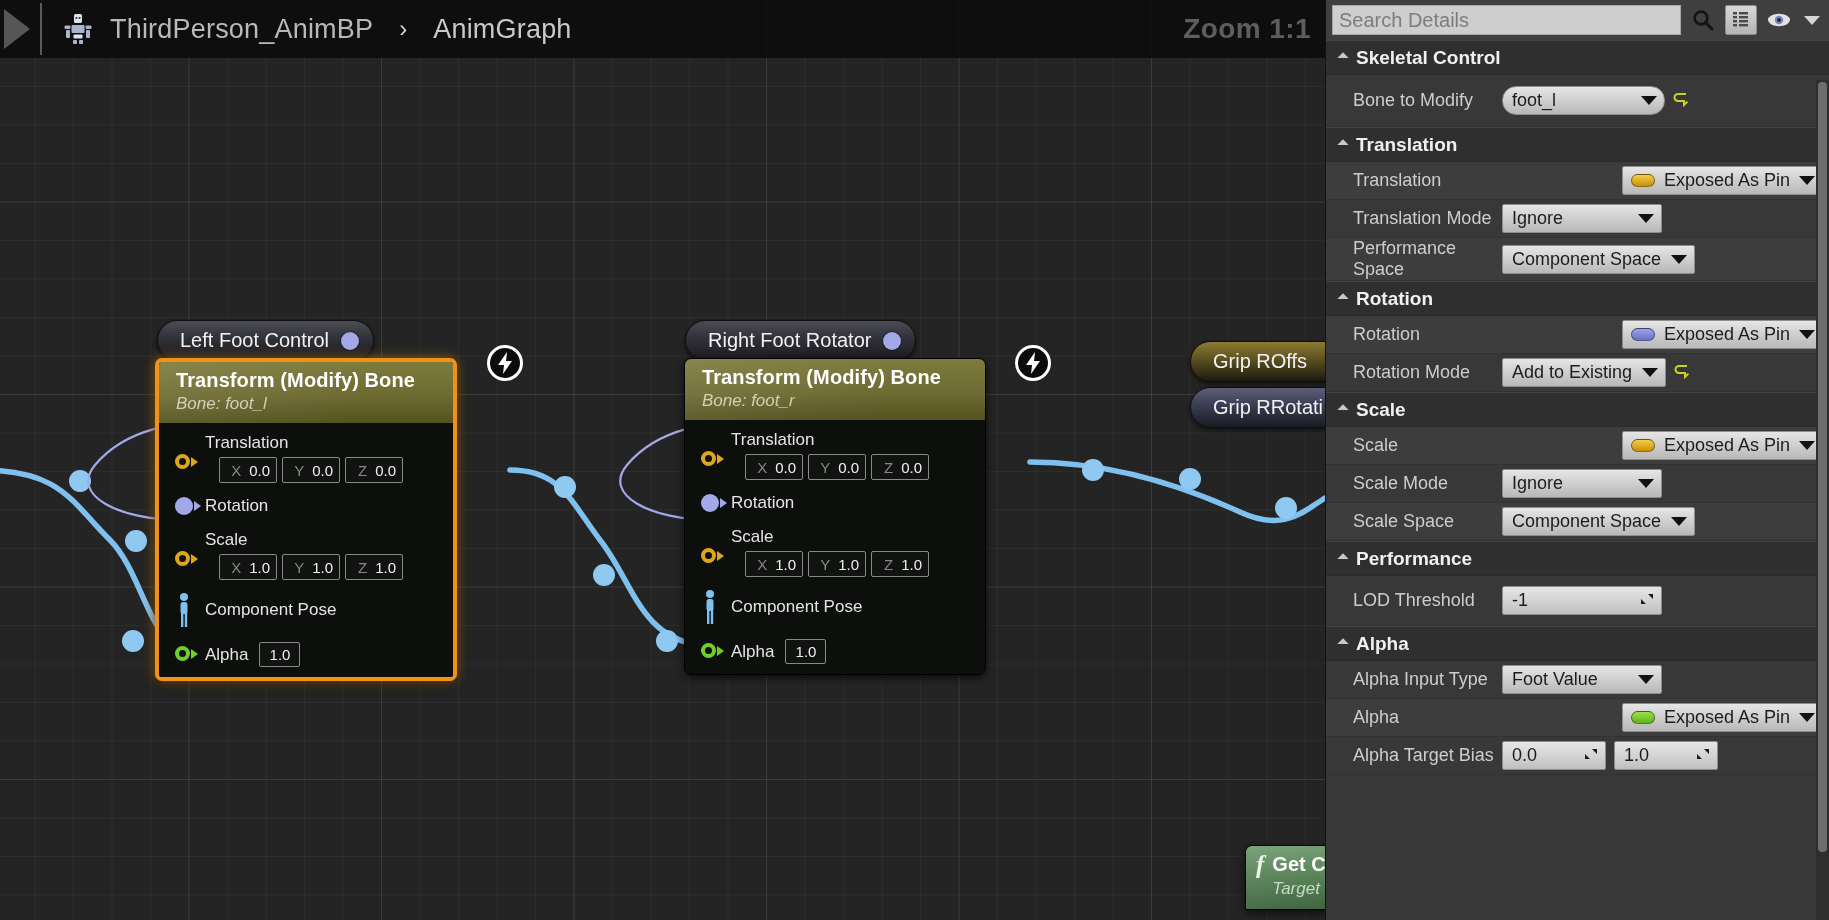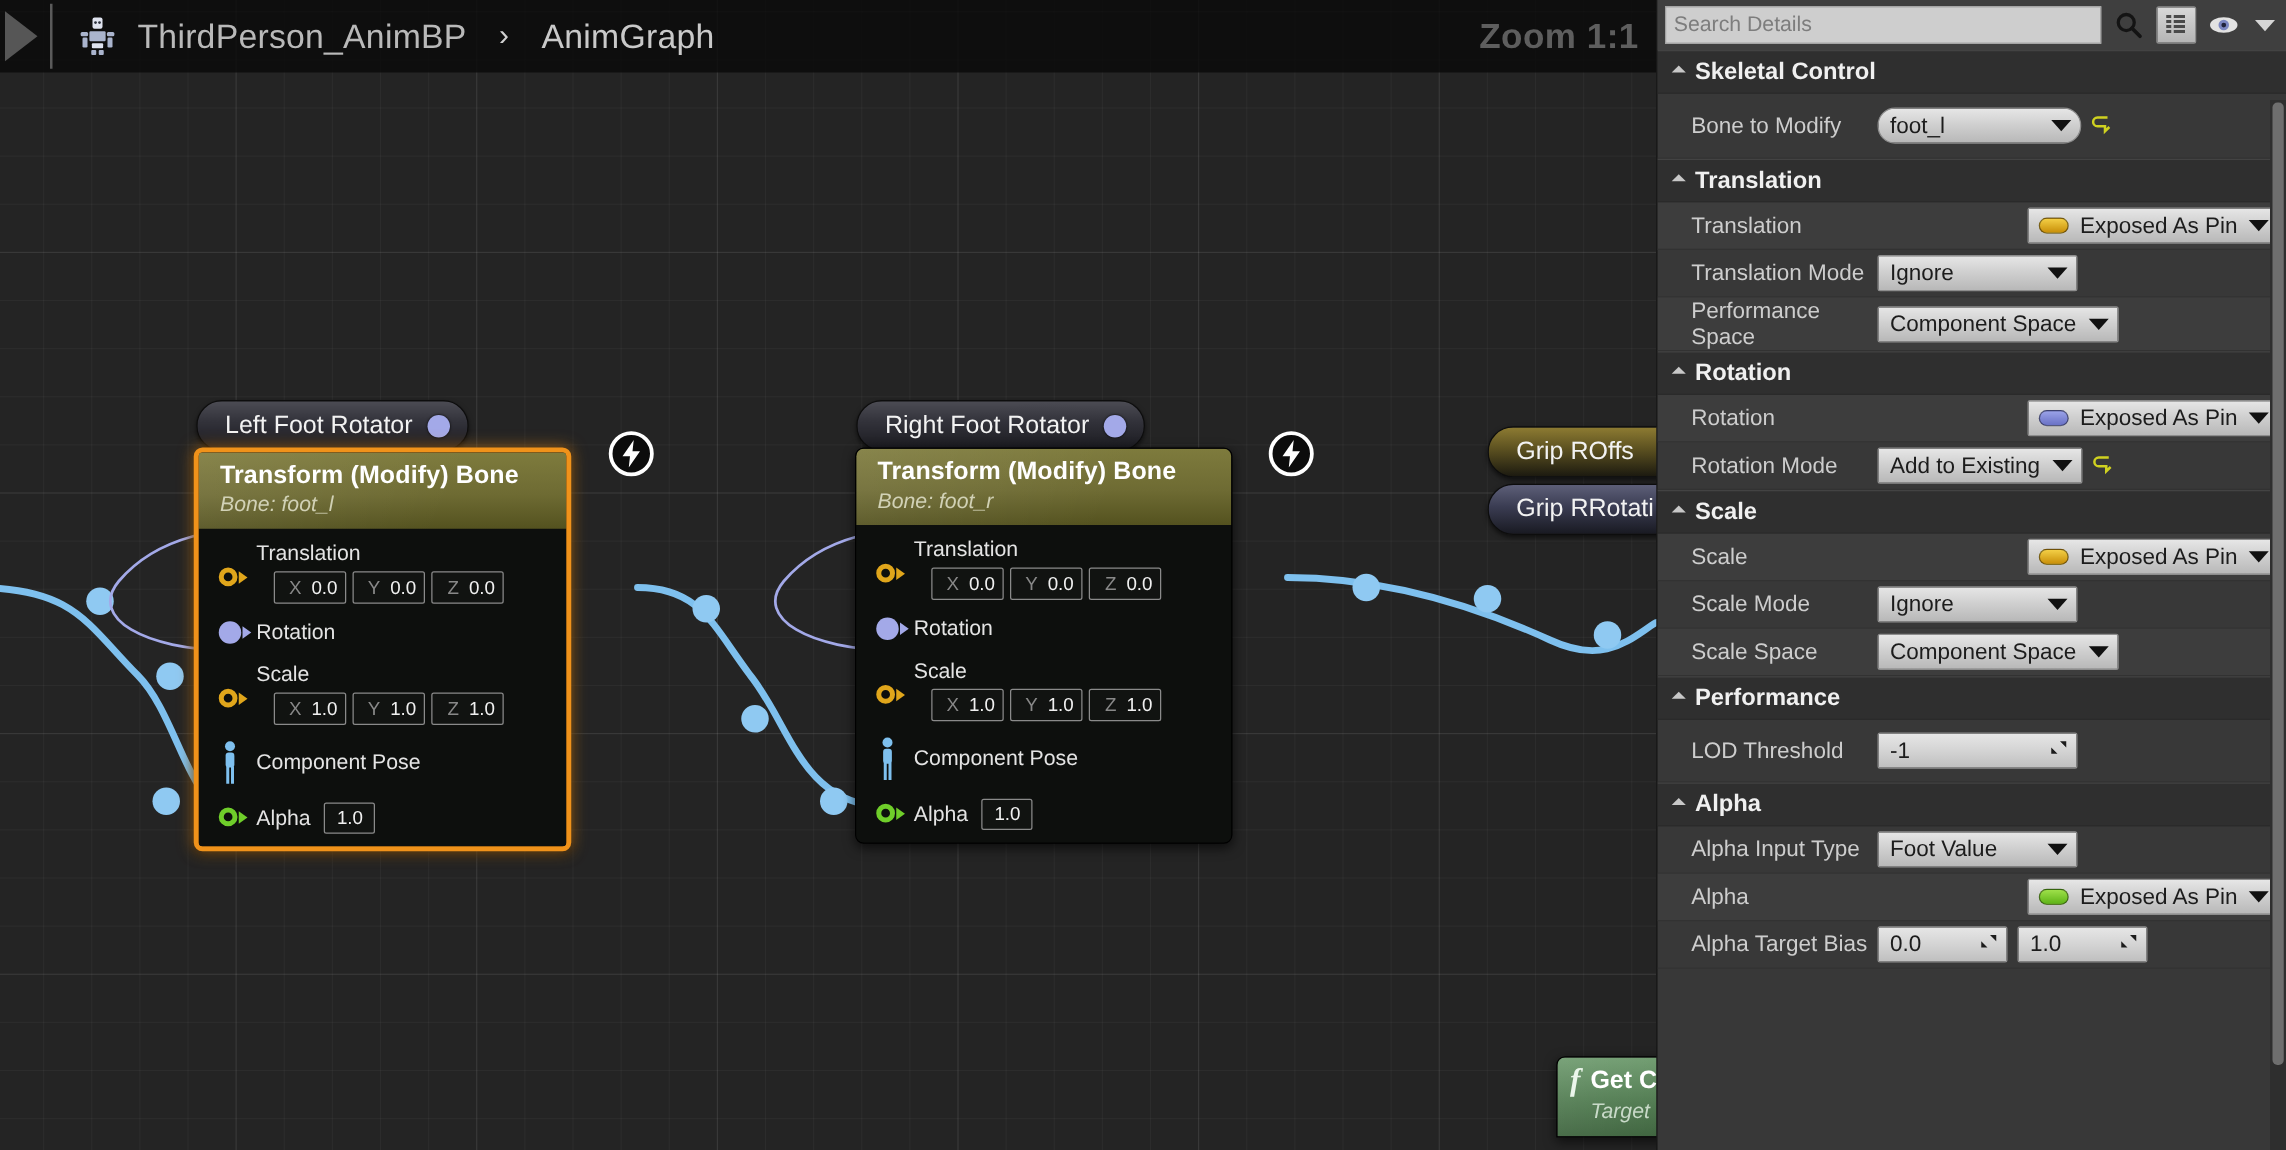--- a/index.html
+++ b/index.html
@@ -205,7 +205,7 @@
   }
   #search-input {
     border: 0; background: transparent; outline: none;
-    width: 100%; font-size: 17px; color: #4c4c4c;
+    width: 100%; font-size: 20px; color: #4c4c4c;
     font-family: "Liberation Sans", sans-serif;
   }
   #search-input::placeholder { color: #7d7d7d; }

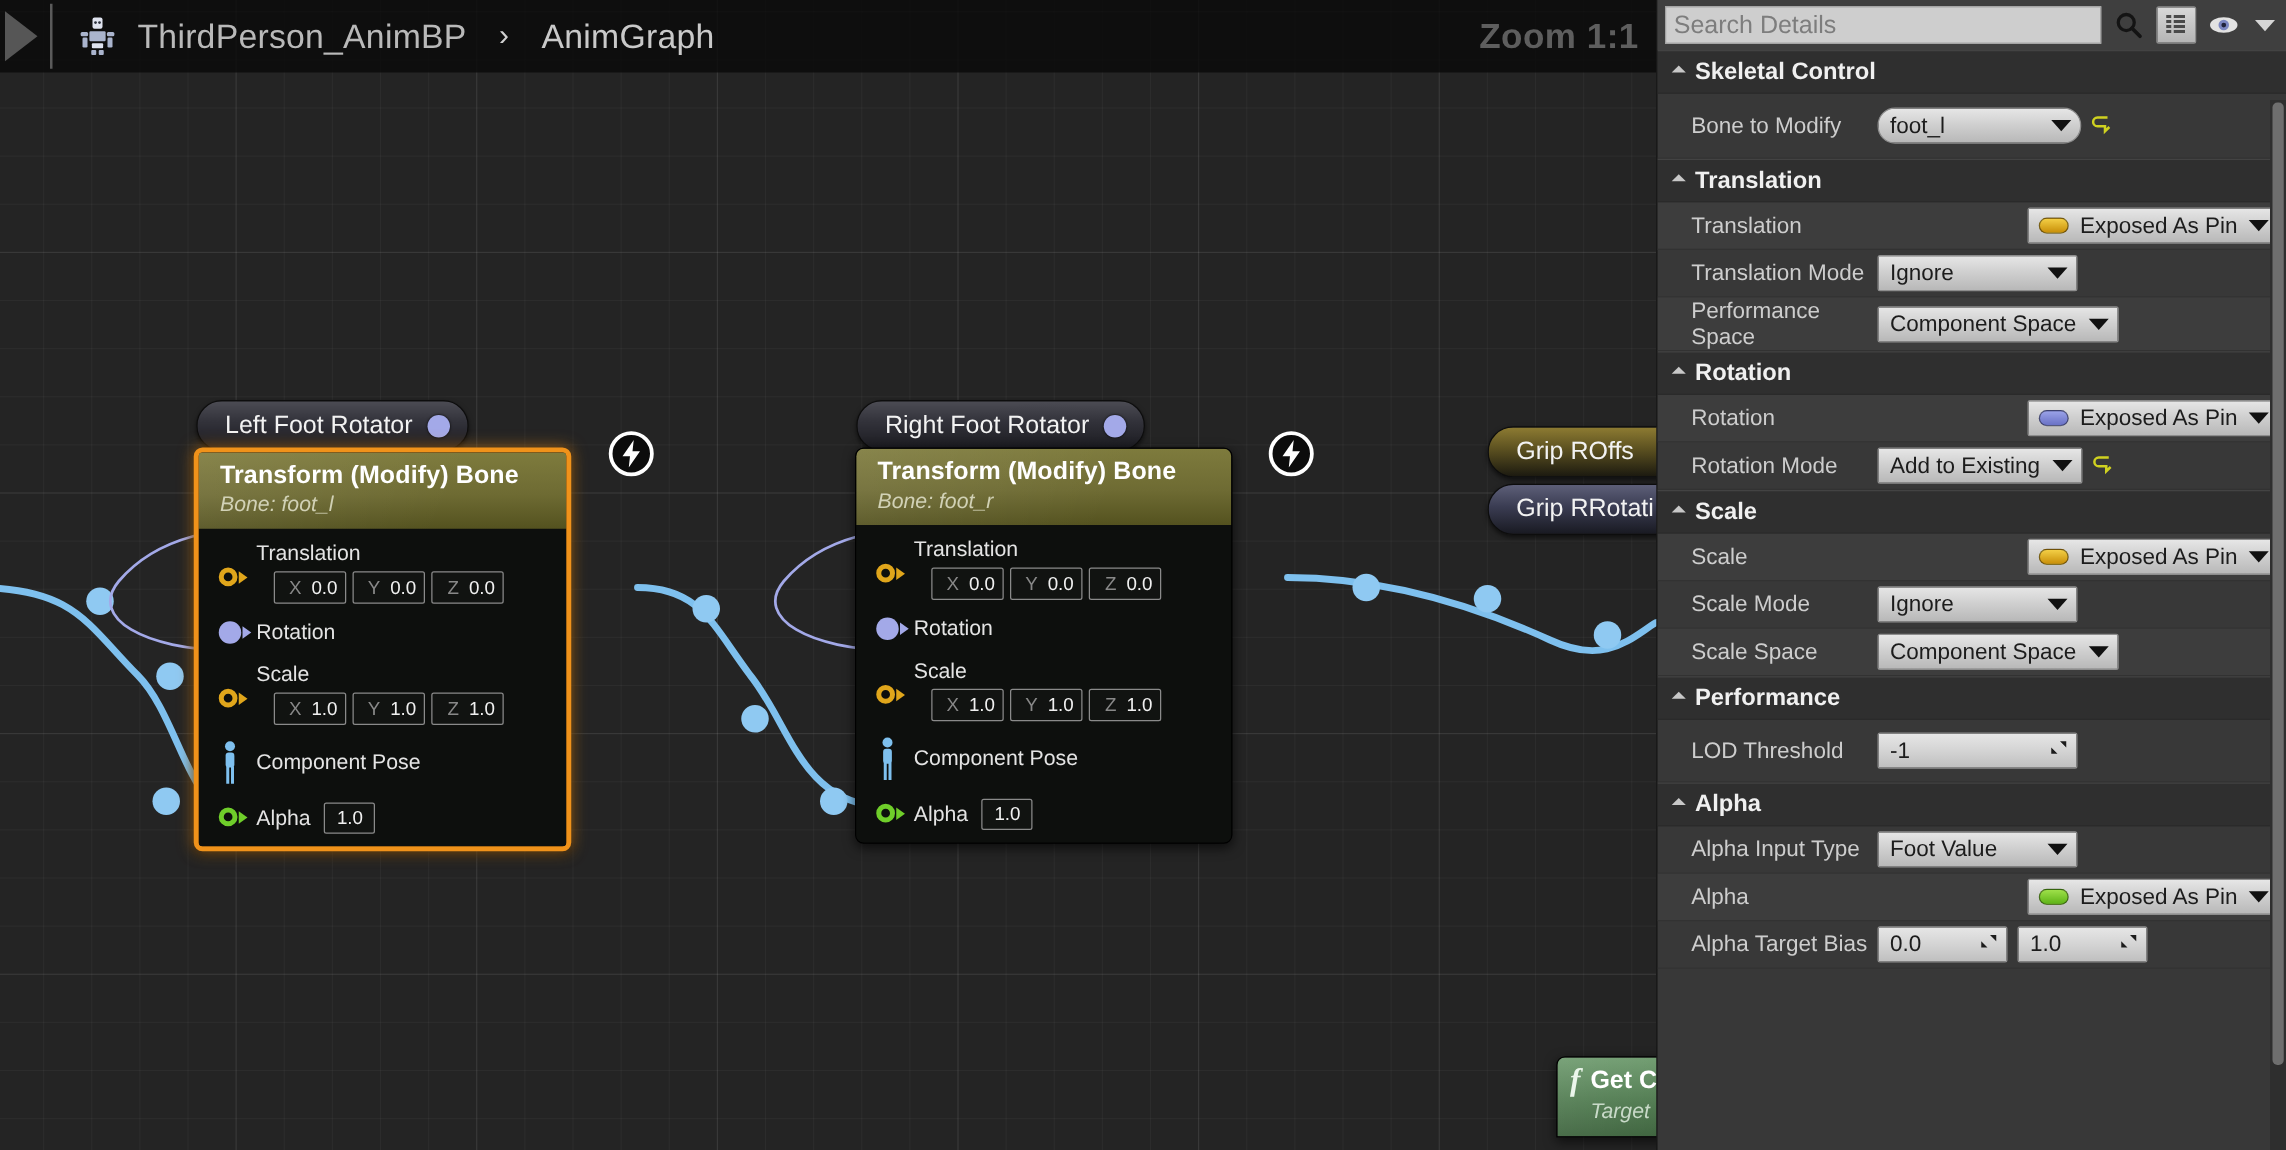--- a/index.html
+++ b/index.html
@@ -328,7 +328,7 @@
 
     <div class="node" style="left:157px; top:320px;">
       <div class="pill">
-        <span class="pill-label">Left Foot Rotator</span>
+        <span class="pill-label">Left Foot Control</span>
         <span class="pill-pin"></span>
       </div>
     </div>

